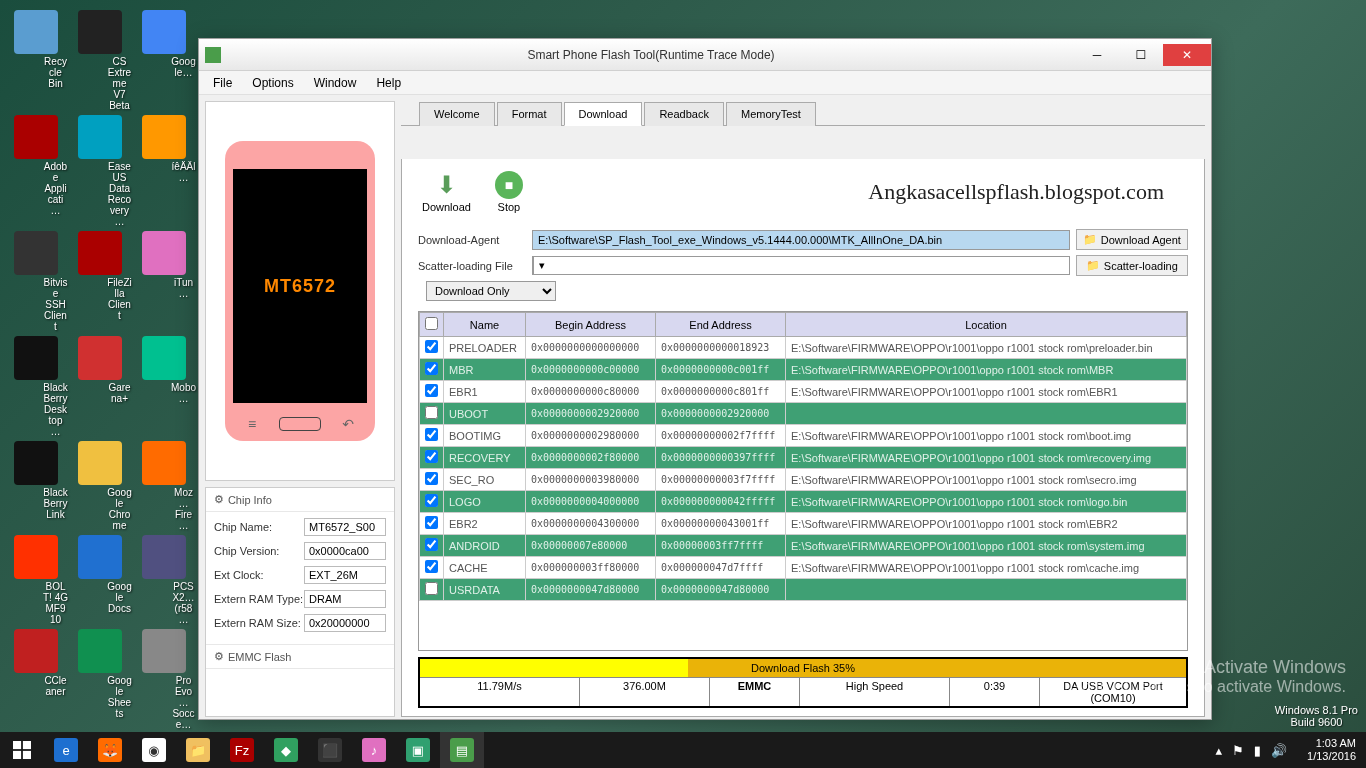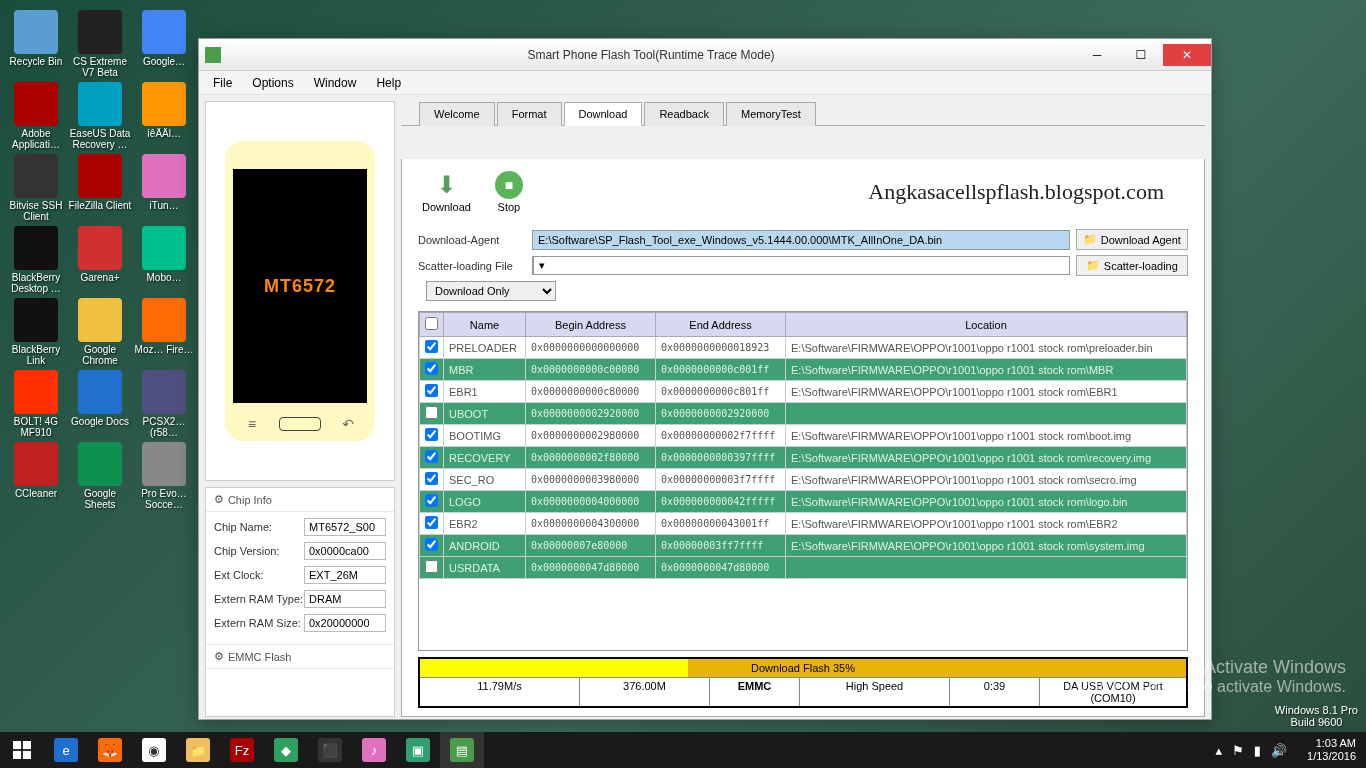--- a/index.html
+++ b/index.html
@@ -9,7 +9,7 @@
 .desktop { position: absolute; top: 0; left: 0; width: 200px; height: 720px; padding: 8px 4px; }
 .desktop-icon { width: 64px; display: inline-block; text-align: center; margin: 2px 0; vertical-align: top; cursor: pointer; }
 .desktop-icon .ico { width: 44px; height: 44px; margin: 0 auto 2px; border-radius: 4px; display: flex; align-items: center; justify-content: center; font-size: 20px; color: white; }
-.desktop-icon .lbl { color: white; font-size: 10px; text-shadow: 1px 1px 2px rgba(0,0,0,0.8); line-height: 1.1; display: block; word-wrap: break-word; }
+.desktop-icon .lbl { color: white; font-size: 10px; text-shadow: 1px 1px 2px rgba(0,0,0,0.8); line-height: 1.1; display: block; word-wrap: break-word; margin-left: 39px; }
 
 
 .window { position: absolute; left: 198px; top: 38px; width: 1014px; height: 682px; background: #f0f0f0; border: 1px solid #a0a0a0; box-shadow: 0 4px 20px rgba(0,0,0,0.3); }

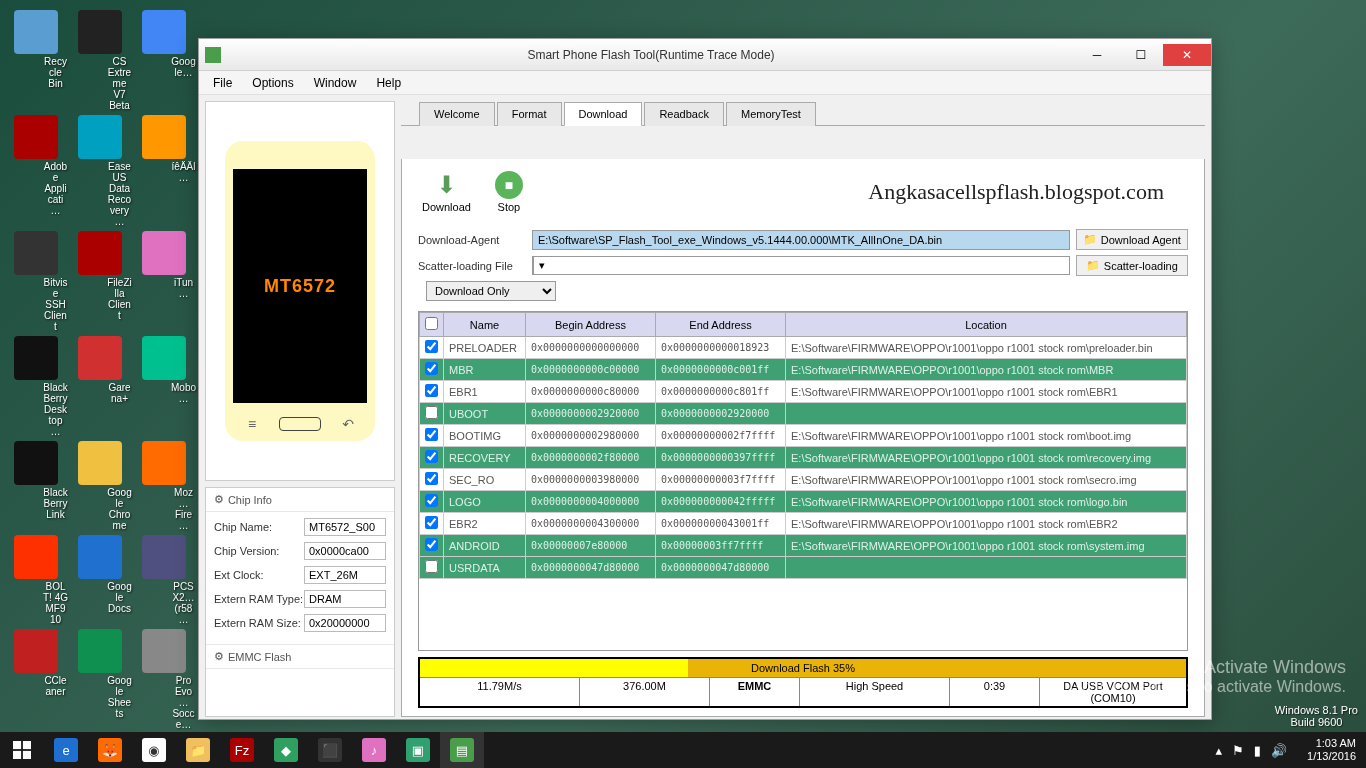--- a/index.html
+++ b/index.html
@@ -26,7 +26,7 @@
 .content { display: flex; height: calc(100% - 52px); }
 .left-panel { width: 202px; padding: 6px; display: flex; flex-direction: column; gap: 6px; }
 .phone-box { background: #fff; border: 1px solid #ccc; padding: 12px 8px; height: 380px; display: flex; align-items: center; justify-content: center; }
-.phone { width: 150px; height: 300px; background: #fef9c3; border-radius: 18px; position: relative; padding: 28px 8px 38px; }
+.phone { width: 150px; height: 300px; background: #fca5a5; border-radius: 18px; position: relative; padding: 28px 8px 38px; }
 .phone-screen { width: 100%; height: 100%; background: #000; display: flex; align-items: center; justify-content: center; }
 .phone-chip { color: #ff8800; font-size: 18px; font-weight: bold; letter-spacing: 1px; }
 .phone-btn { position: absolute; bottom: 10px; left: 50%; transform: translateX(-50%); width: 42px; height: 14px; border: 1px solid #444; border-radius: 4px; }

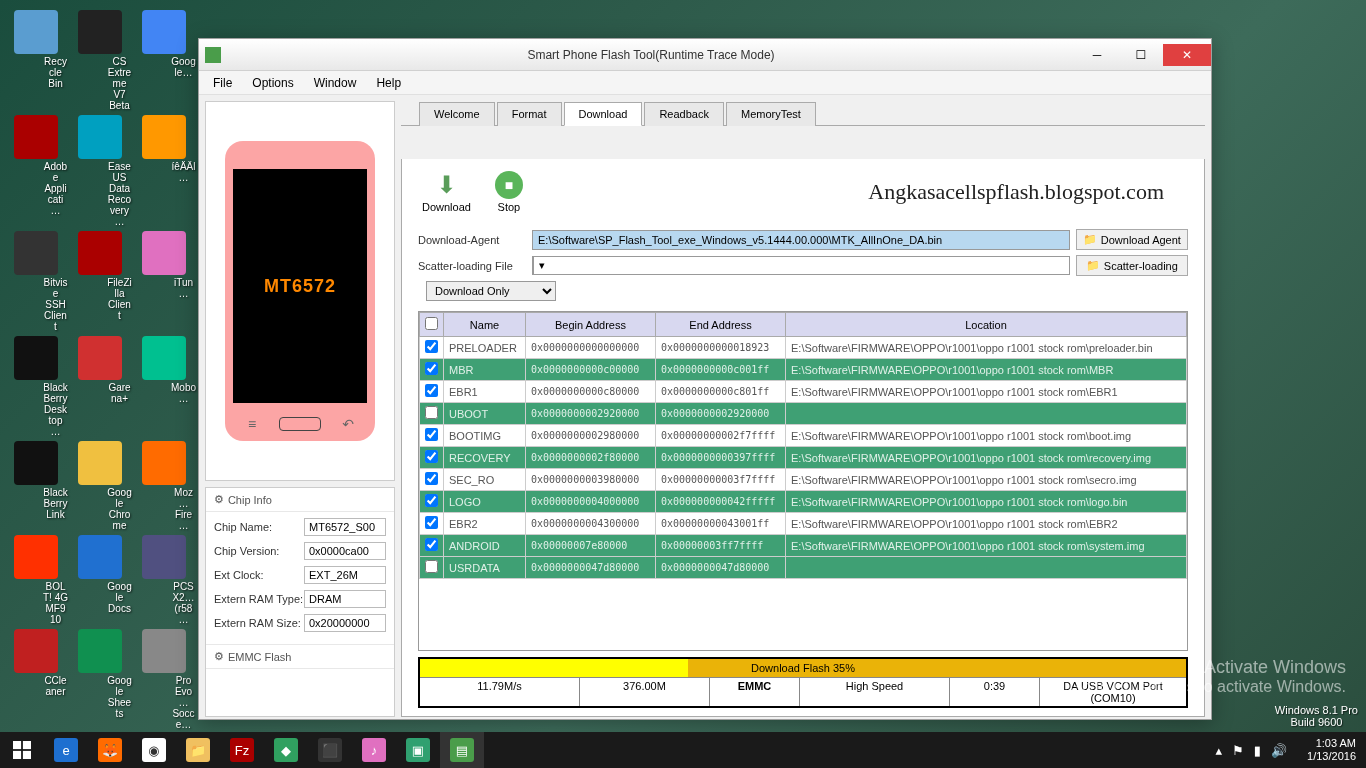--- a/index.html
+++ b/index.html
@@ -286,6 +286,13 @@
                   <td class="addr-col">0x00000003ff7ffff</td>
                   <td>E:\Software\FIRMWARE\OPPO\r1001\oppo r1001 stock rom\system.img</td>
                 </tr>
+                <tr>
+                  <td class="chk"><input type="checkbox" checked="" style=""></td>
+                  <td class="name-col">CACHE</td>
+                  <td class="addr-col">0x000000003ff80000</td>
+                  <td class="addr-col">0x000000047d7ffff</td>
+                  <td>E:\Software\FIRMWARE\OPPO\r1001\oppo r1001 stock rom\cache.img</td>
+                </tr>
                 <tr class="green">
                   <td class="chk"><input type="checkbox" style=""></td>
                   <td class="name-col">USRDATA</td>

